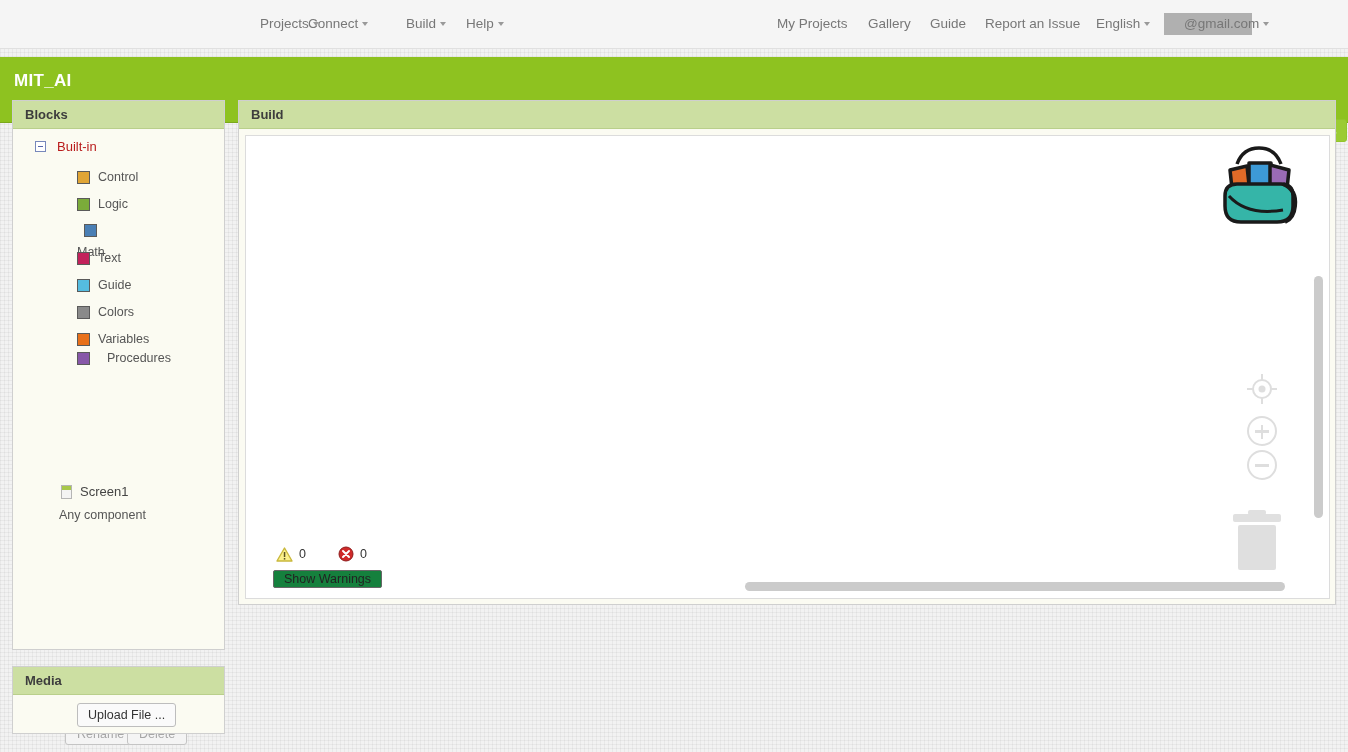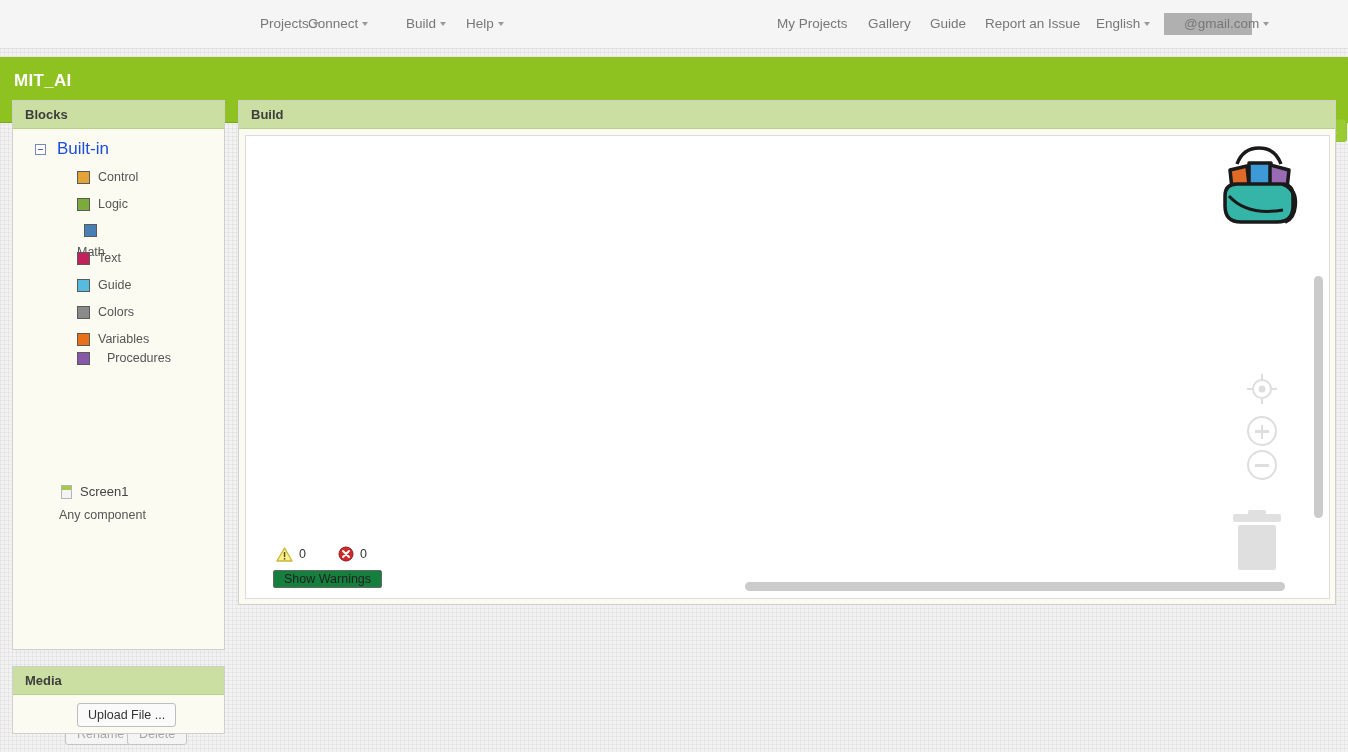--- a/index.html
+++ b/index.html
@@ -113,7 +113,7 @@
     content: ""; position: absolute;
     left: 2px; top: 4px; width: 5px; height: 1px; background: #5566aa;
   }
-  #builtin-row .lbl { font-size: 17px; color: #1d4ed8; }
+  #builtin-row .lbl { font-size: 13px; color: #b91c1c; }
 
   .pal-item {
     position: absolute; left: 64px;

